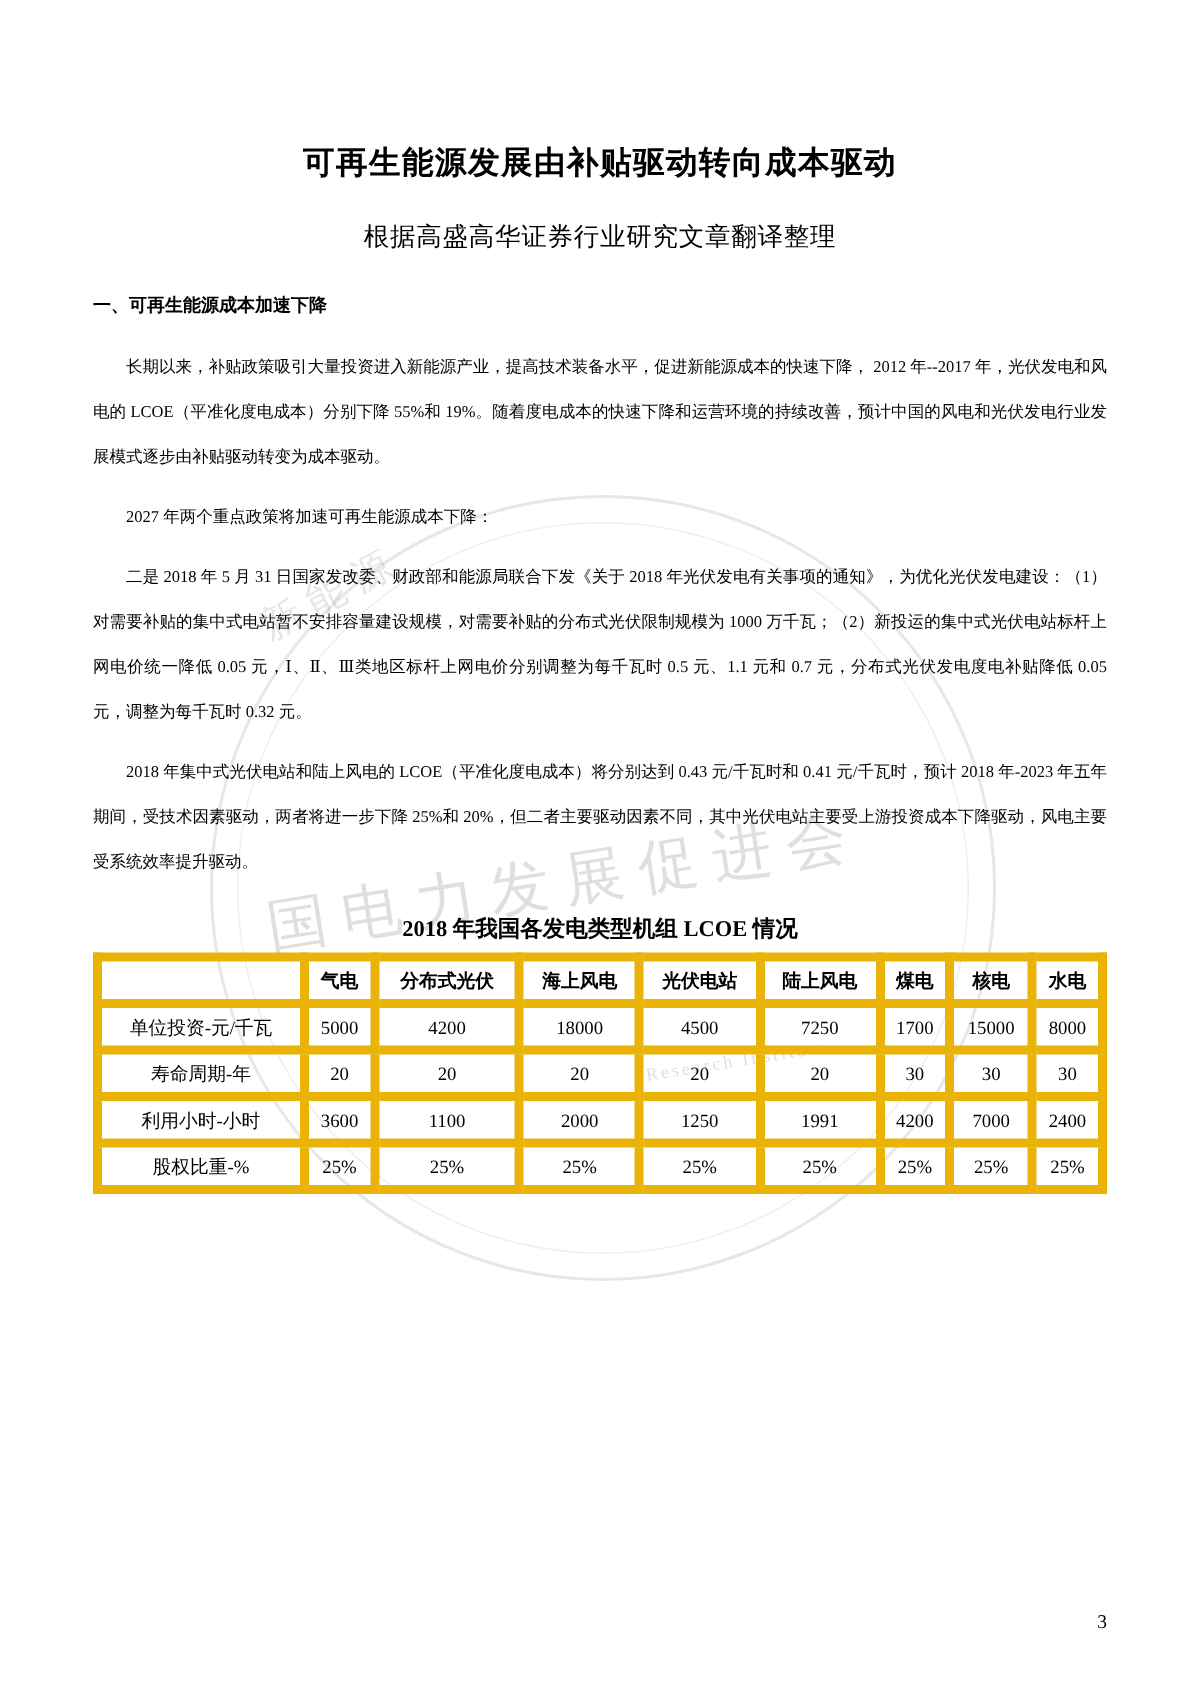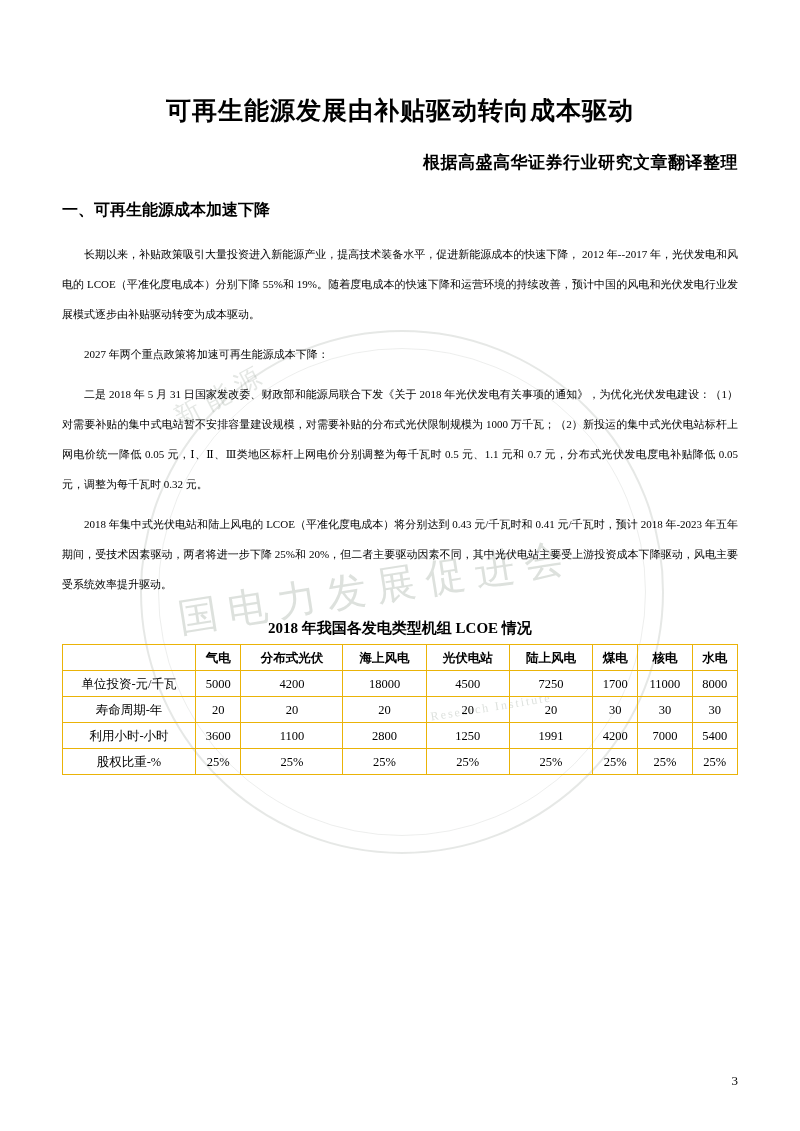--- a/index.html
+++ b/index.html
@@ -80,7 +80,7 @@
     z-index: 2;
   }
   h1.doc-title {
-    font-size: 25px;
+    font-size: 21px;
     font-weight: bold;
     text-align: center;
     margin: 34px 0 0 0;

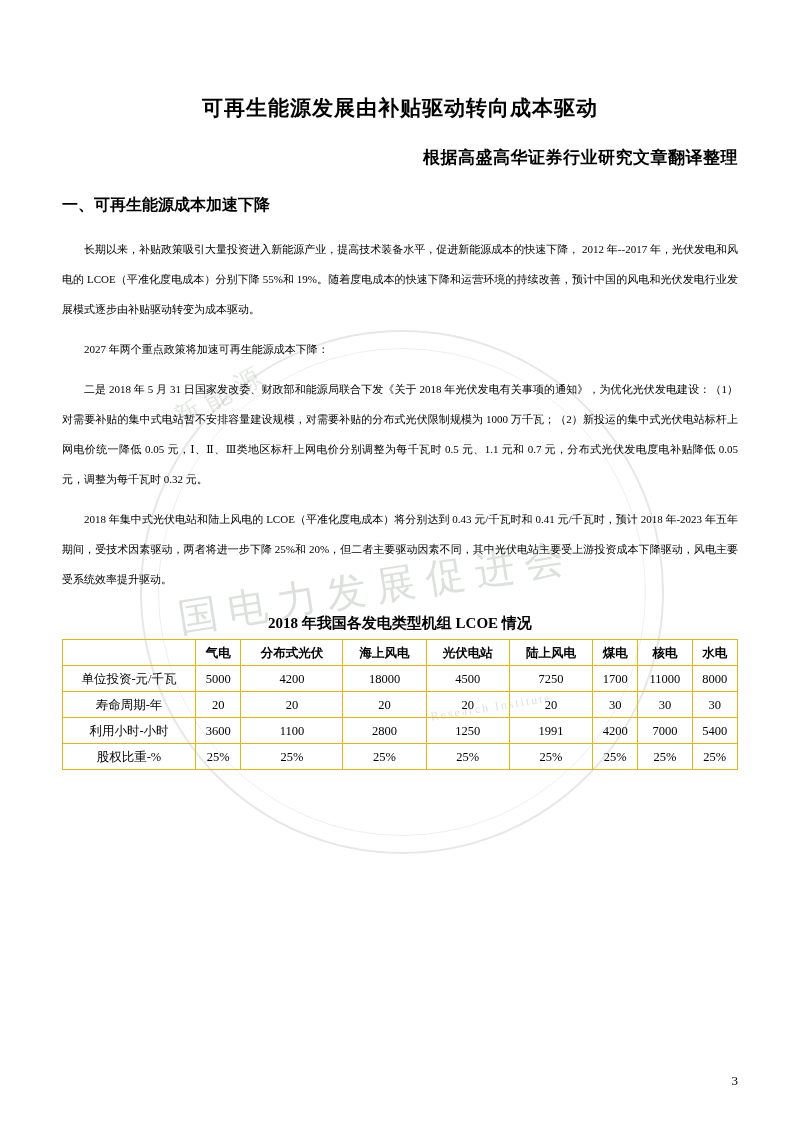--- a/index.html
+++ b/index.html
@@ -89,8 +89,8 @@
   }
   h2.doc-subtitle {
     font-size: 17px;
-    font-weight: bold;
-    text-align: right;
+    font-weight: normal;
+    text-align: center;
     margin: 24px 0 0 0;
     letter-spacing: 0.5px;
   }

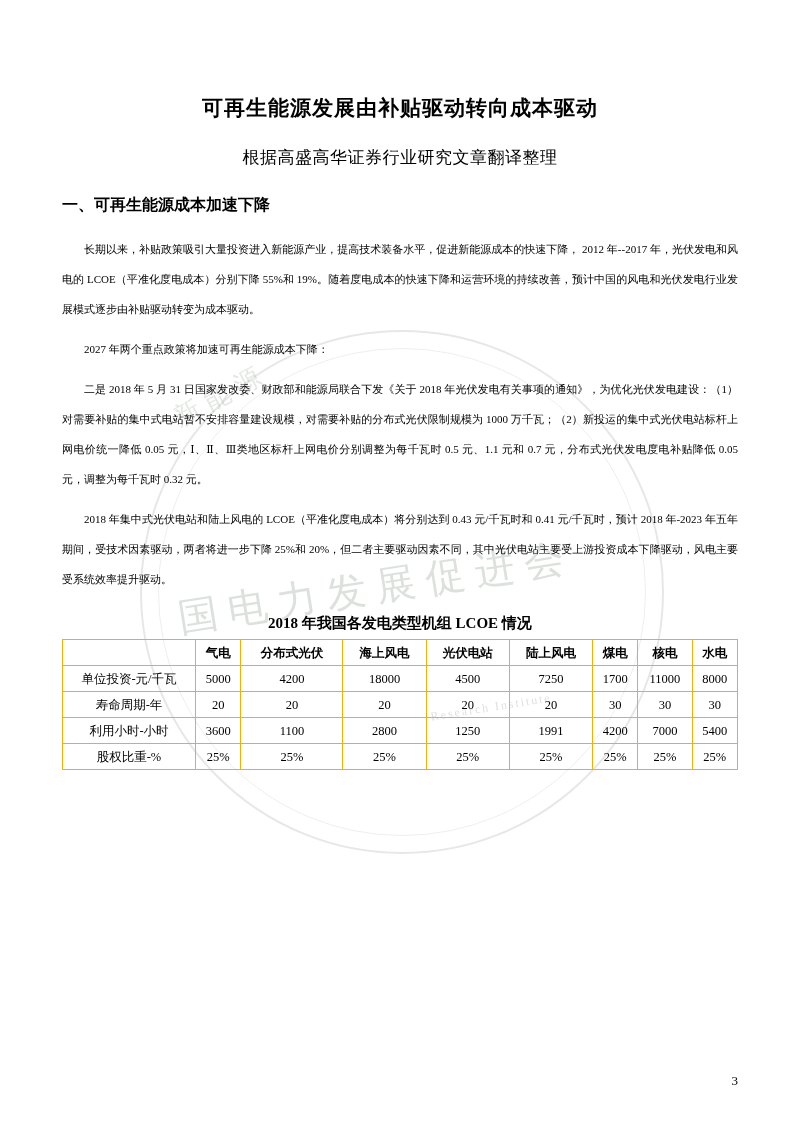--- a/index.html
+++ b/index.html
@@ -95,7 +95,7 @@
     letter-spacing: 0.5px;
   }
   h3.section-heading {
-    font-size: 16px;
+    font-size: 12px;
     font-weight: bold;
     margin: 26px 0 0 0;
     text-align: left;

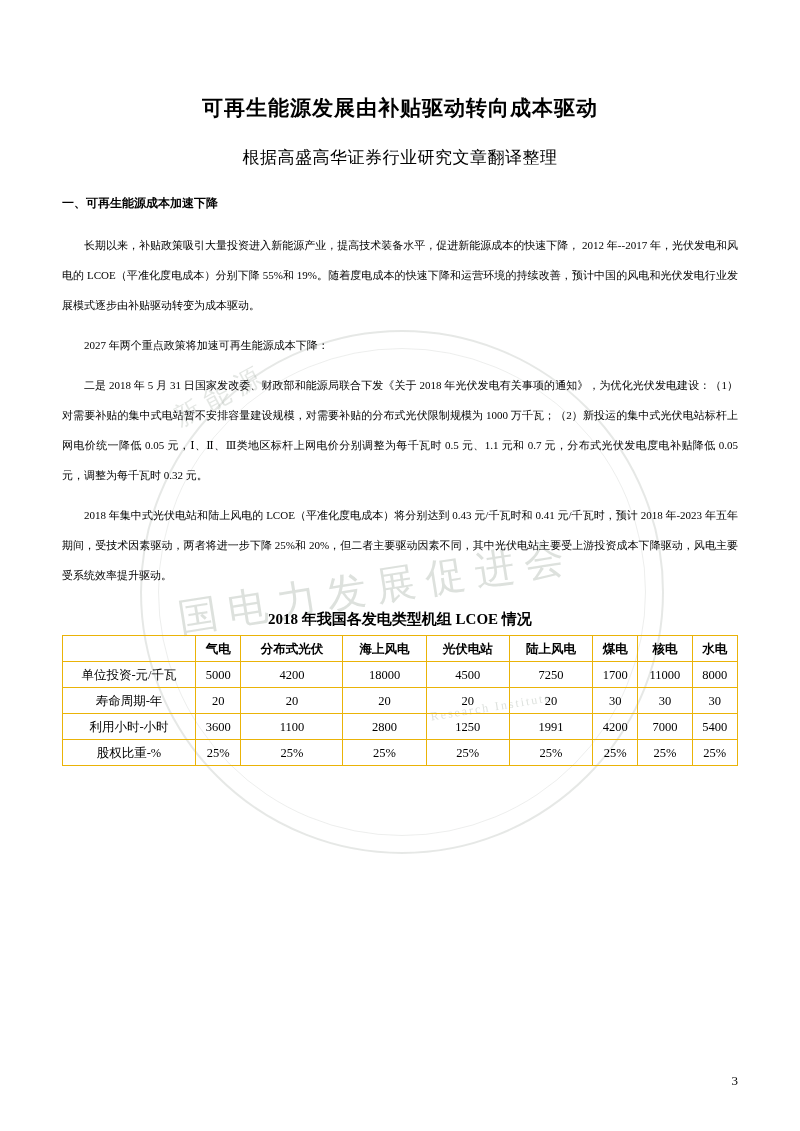--- a/index.html
+++ b/index.html
@@ -125,7 +125,7 @@
   }
   table.data-table th,
   table.data-table td {
-    border: 1px solid #eab308;
+    border: 6px solid #eab308;
     text-align: center;
     padding: 3px 2px;
     height: 19px;

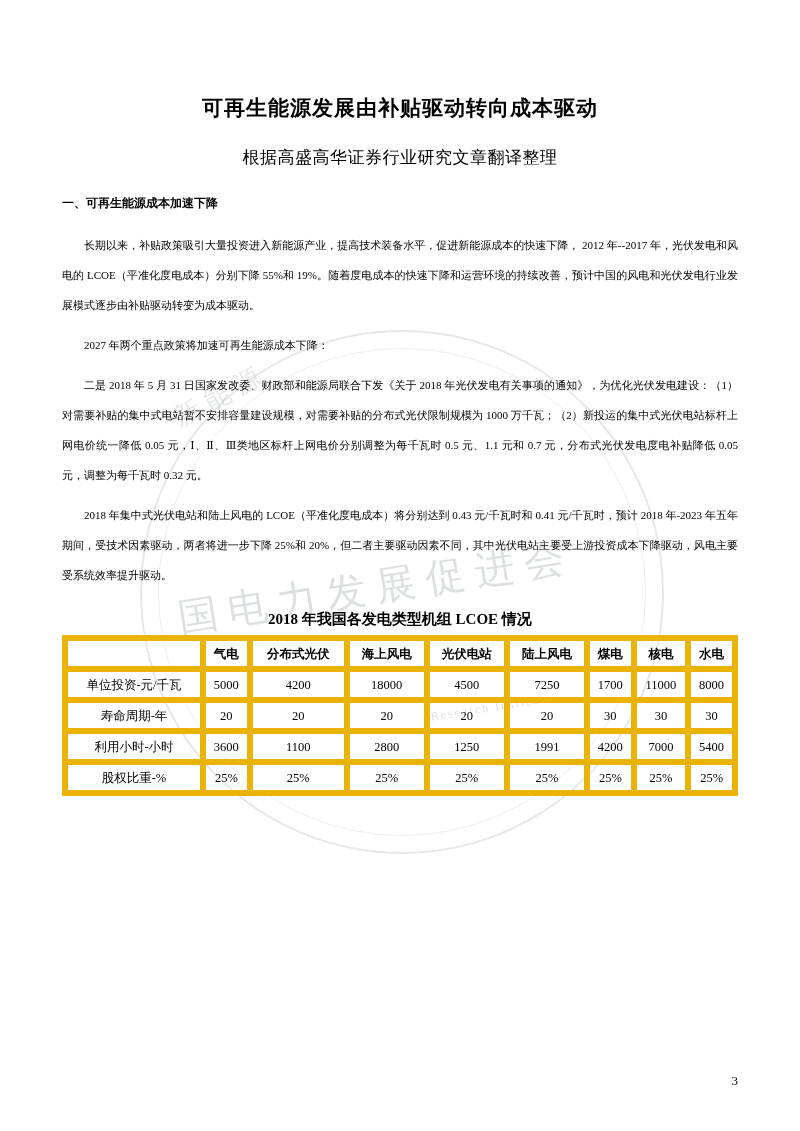--- a/index.html
+++ b/index.html
@@ -192,7 +192,7 @@
           <td>4500</td>
           <td>7250</td>
           <td>1700</td>
-          <td>11000</td>
+          <td>15000</td>
           <td>8000</td>
         </tr>
         <tr>

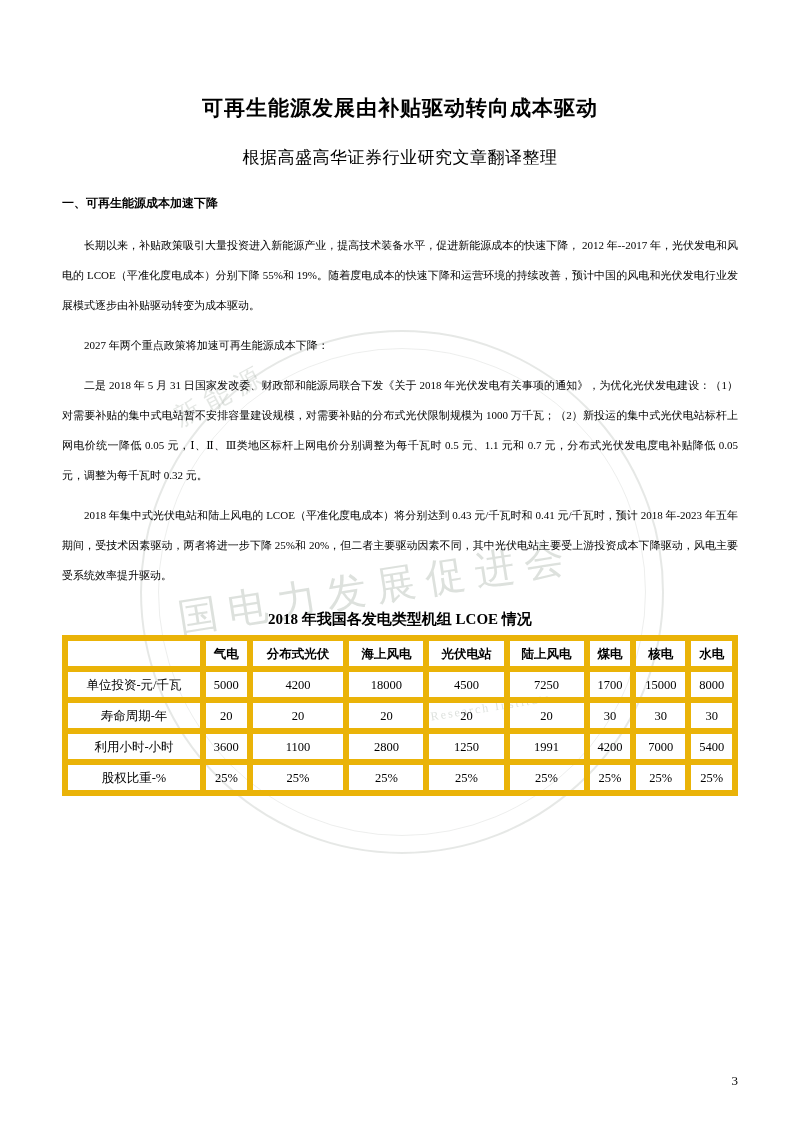--- a/index.html
+++ b/index.html
@@ -210,7 +210,7 @@
           <td class="row-label">利用小时-小时</td>
           <td>3600</td>
           <td>1100</td>
-          <td>2800</td>
+          <td>2000</td>
           <td>1250</td>
           <td>1991</td>
           <td>4200</td>

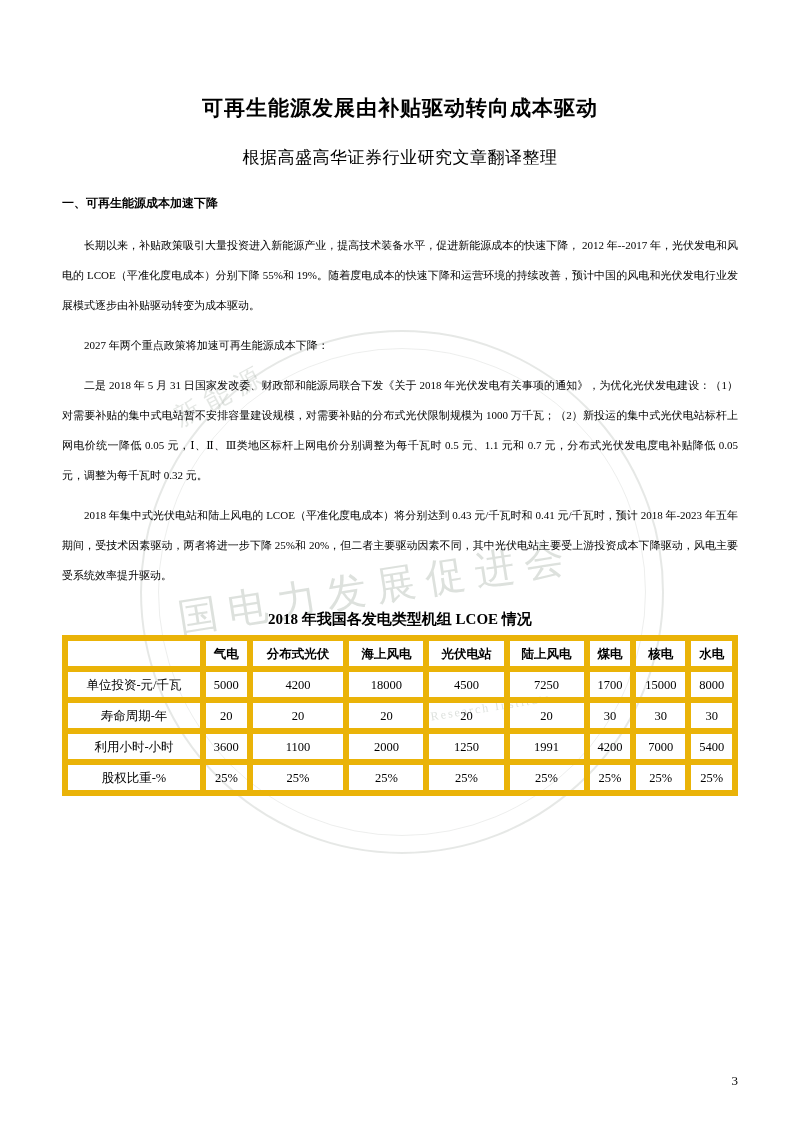--- a/index.html
+++ b/index.html
@@ -215,7 +215,7 @@
           <td>1991</td>
           <td>4200</td>
           <td>7000</td>
-          <td>5400</td>
+          <td>2400</td>
         </tr>
         <tr>
           <td class="row-label">股权比重-%</td>

